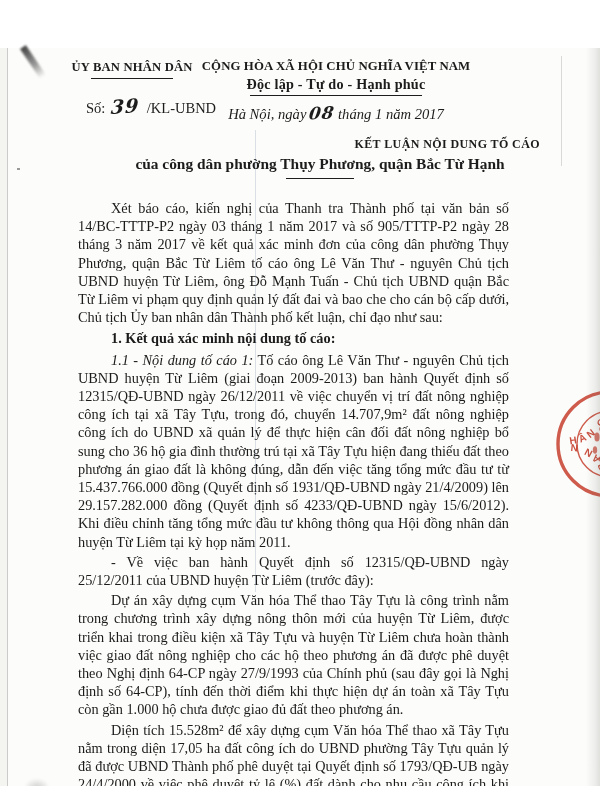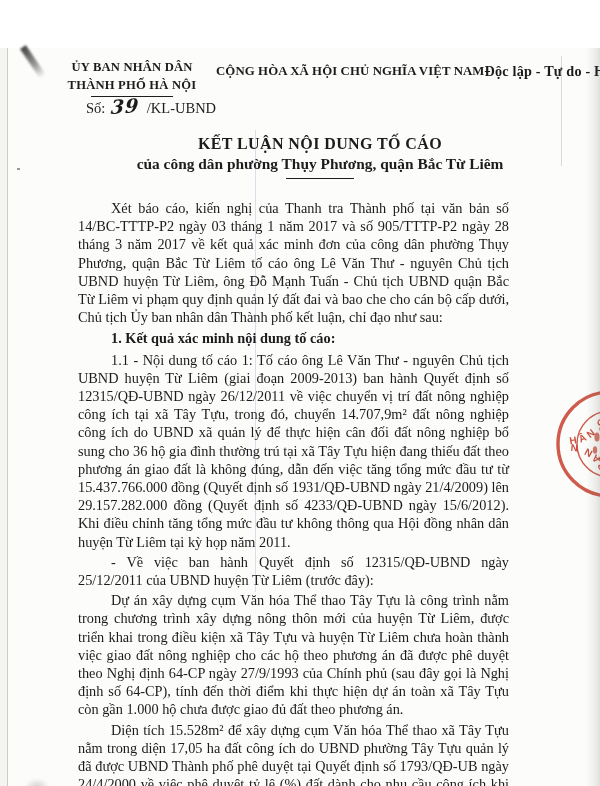--- a/index.html
+++ b/index.html
@@ -31,7 +31,7 @@
   .hand08{font-size:17px;transform:rotate(-2deg) skewX(-10deg);margin:0 3px;}
   .hdr-right{
     position:absolute;left:216px;top:10px;width:240px;
-    display:flex;flex-direction:row;align-items:center;
+    display:flex;flex-direction:column;align-items:center;
   }
   .hdr-right .l1{font-weight:bold;font-size:12.8px;line-height:17px;white-space:nowrap;letter-spacing:.1px;}
   .hdr-right .l2{font-weight:bold;font-size:14.2px;line-height:19px;white-space:nowrap;letter-spacing:.2px;}

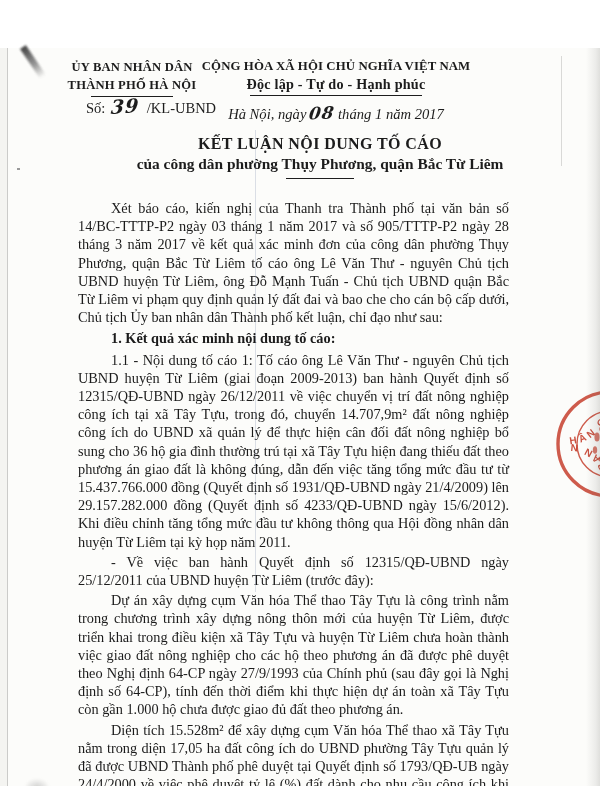--- a/index.html
+++ b/index.html
@@ -91,7 +91,6 @@
 
   <div class="hdr-left">
     <div>ỦY BAN NHÂN DÂN</div>
-    <div>THÀNH PHỐ HÀ NỘI</div>
     <div class="rule rule-left"></div>
   </div>
 

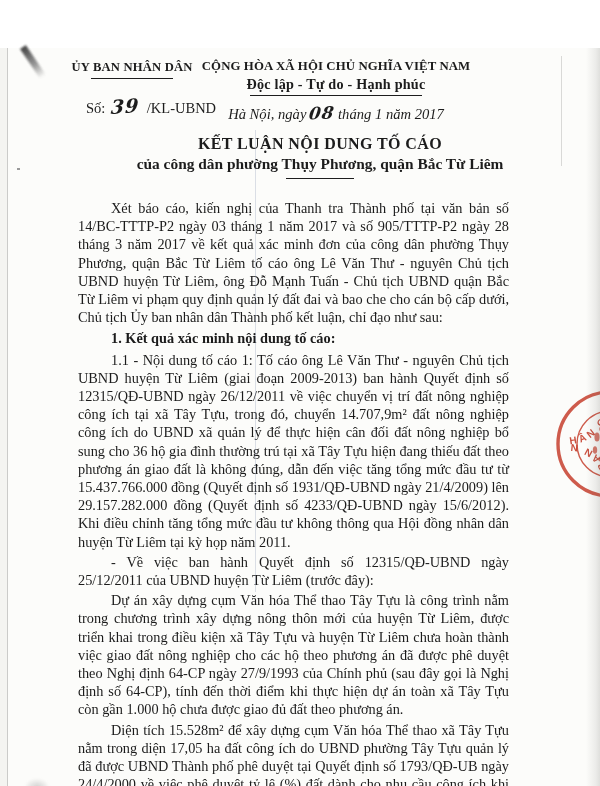--- a/index.html
+++ b/index.html
@@ -39,7 +39,7 @@
   .date-line{font-style:italic;font-size:14.6px;margin-top:7px;white-space:nowrap;}
   
   .title{position:absolute;left:100px;top:86px;width:440px;text-align:center;}
-  .title .t1{font-weight:bold;font-size:16px;line-height:20px;letter-spacing:.4px;}
+  .title .t1{font-weight:bold;font-size:12px;line-height:20px;letter-spacing:.4px;text-align:right;}
   .title .t2{font-weight:bold;font-size:15.4px;line-height:20px;}
   .rule-title{width:68px;margin:4px auto 0;border-top:1.6px solid #1d1d1d;}
   

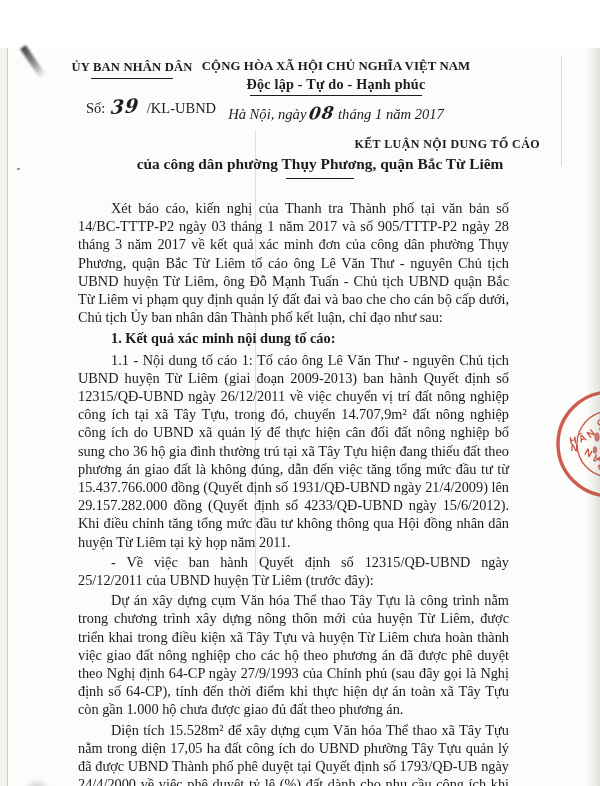--- a/index.html
+++ b/index.html
@@ -105,7 +105,7 @@
 
   <div class="title">
     <div class="t1">KẾT LUẬN NỘI DUNG TỐ CÁO</div>
-    <div class="t2">của công dân phường Thụy Phương, quận Bắc Từ Liêm</div>
+    <div class="t2">của công dân phường Thụy Phương, quận Bắc Từ Hạnh</div>
     <div class="rule-title"></div>
   </div>
 

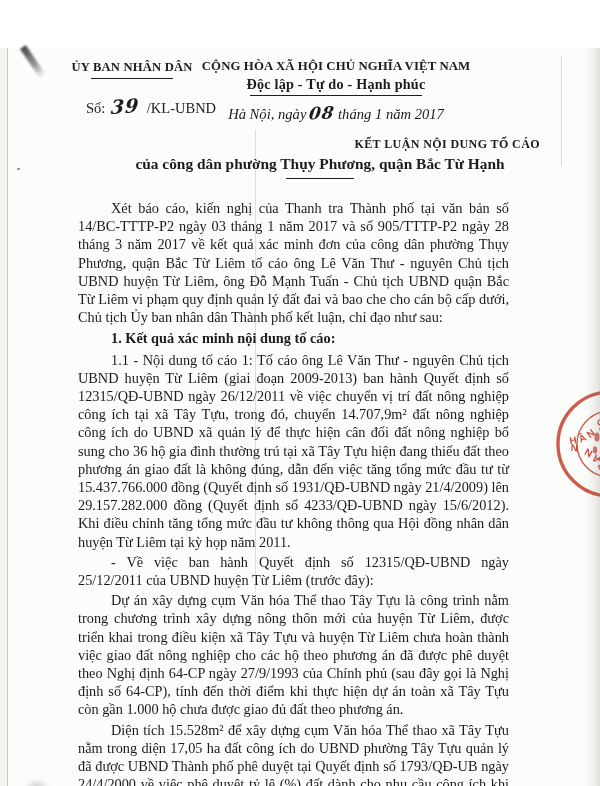--- a/index.html
+++ b/index.html
@@ -50,7 +50,7 @@
   }
   .doc-body p{margin:2px 0;text-indent:33px;}
   .doc-body p.hline{font-weight:bold;margin:3px 0;}
-  .it{}
+  .it{font-style:italic;}
   .page-num{
     position:absolute;left:78px;top:763px;width:431px;
     text-align:center;font-size:13.5px;

